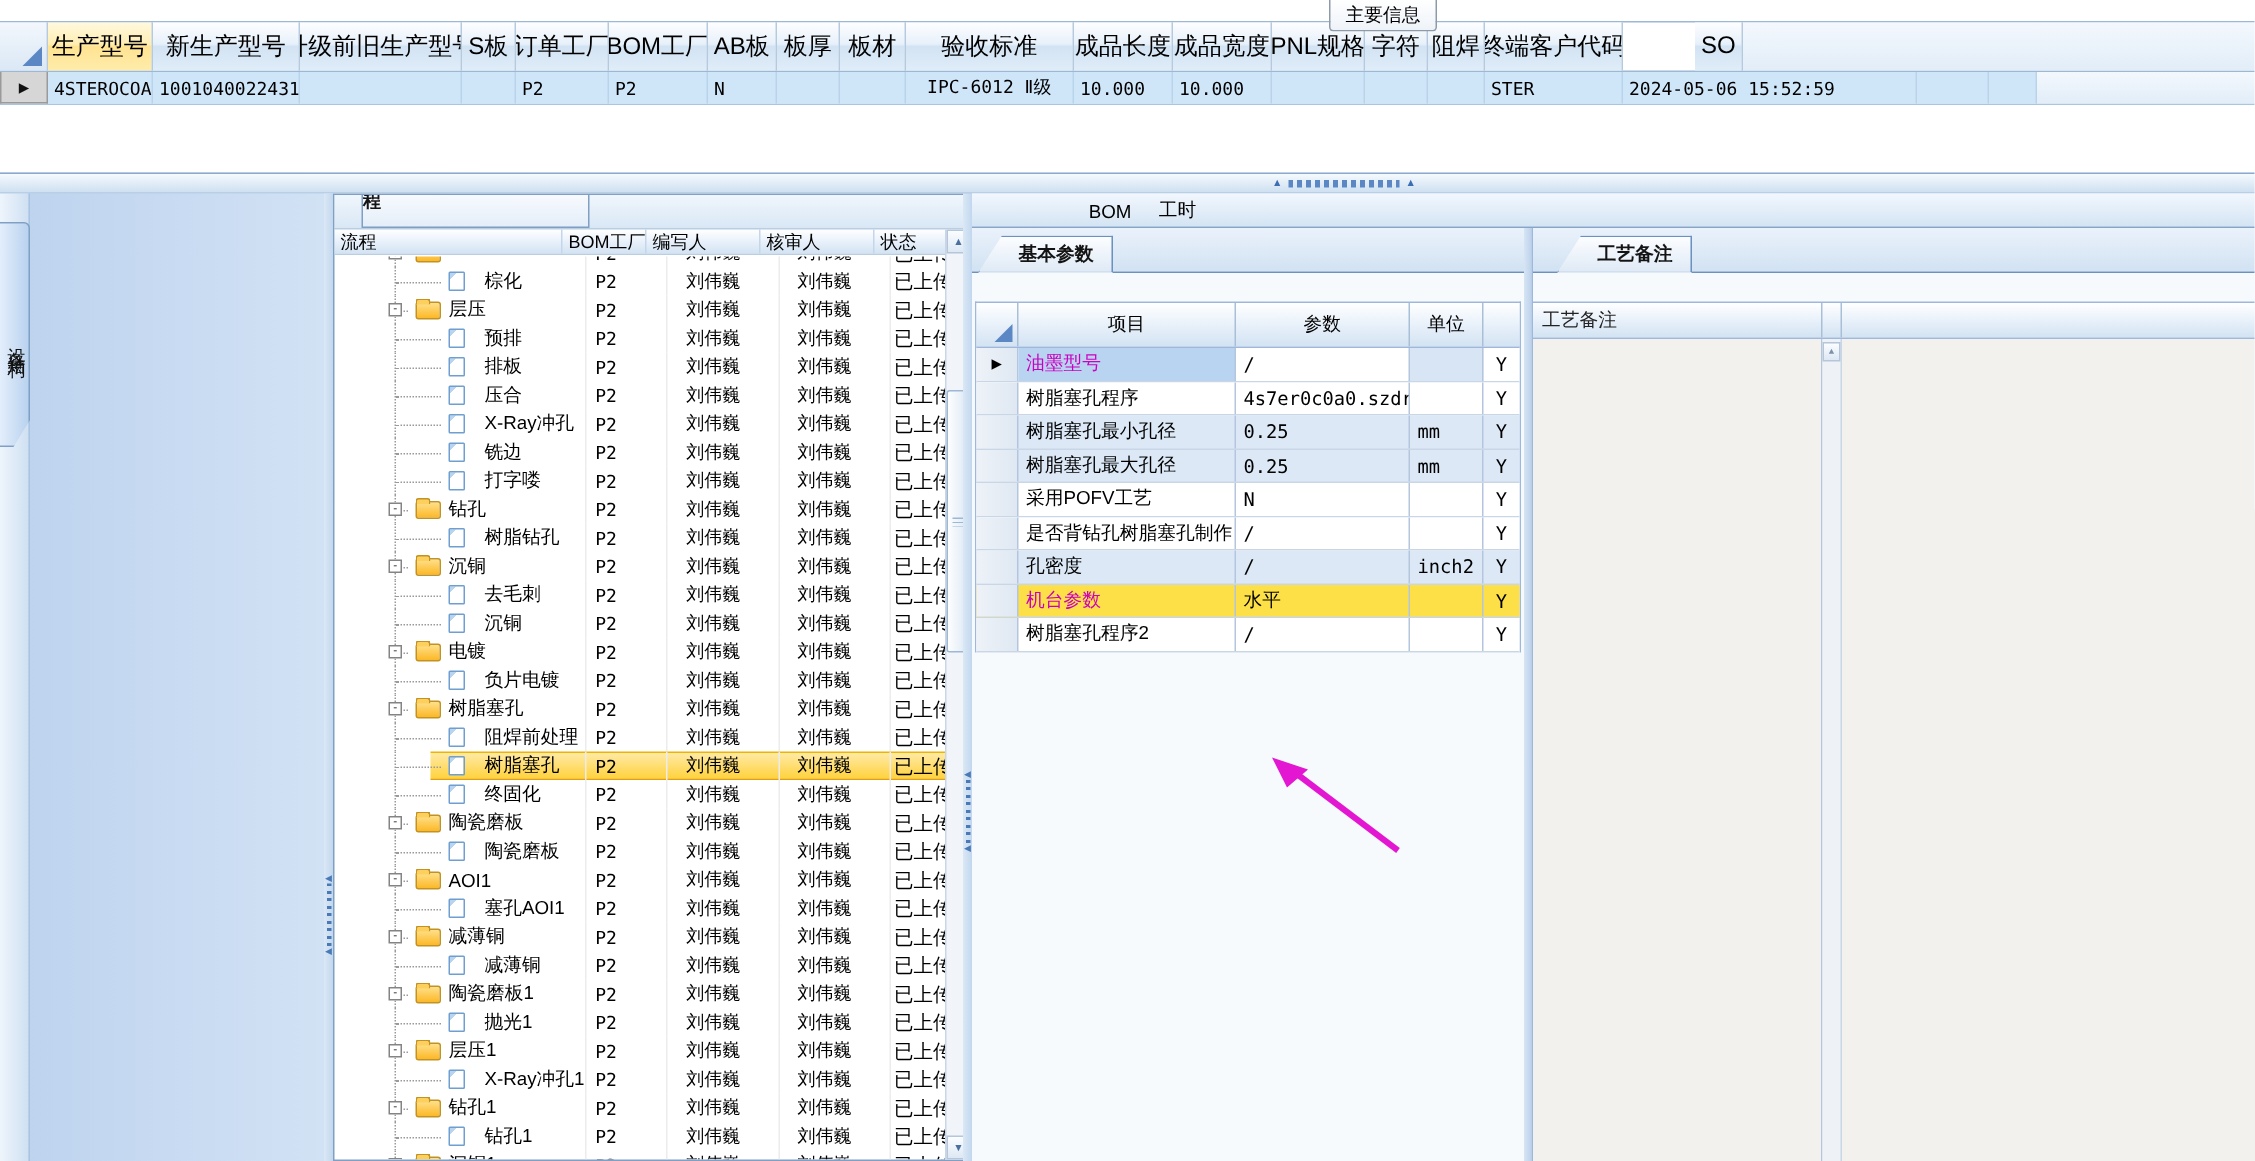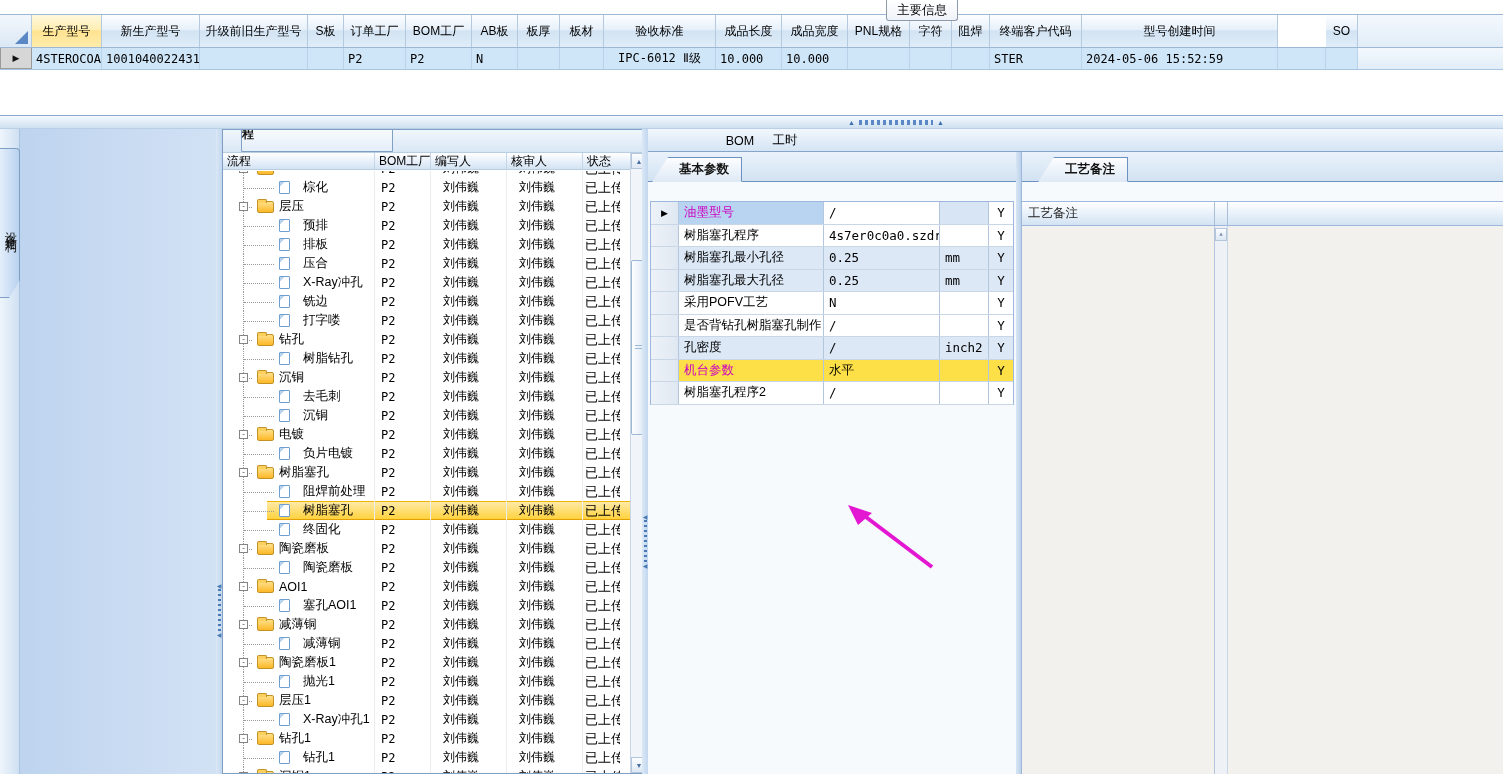--- a/index.html
+++ b/index.html
@@ -18,7 +18,7 @@
   #topgrid .hrow { display:flex; height:34px; border-top:1px solid #9cb8d4; border-bottom:1px solid #9cb8d4; }
   #topgrid .hcell { background:linear-gradient(#fdfeff,#e7f0fa 45%,#d2e3f3 50%,#e0edf9);
     border-right:1px solid #b5cade; display:flex; align-items:center; justify-content:center;
-    font-size:12px; white-space:nowrap; overflow:hidden; }
+    font-size:16px; white-space:nowrap; overflow:hidden; }
   #topgrid .hcell.sel { background:linear-gradient(#fff8dd,#ffefb4 45%,#ffe390 50%,#ffecac); }
   #topgrid .hcell.hsel { justify-content:flex-end; align-items:flex-end; padding:0 3px 3px 0;
     background:linear-gradient(#f2f7fc,#dbe8f5); }

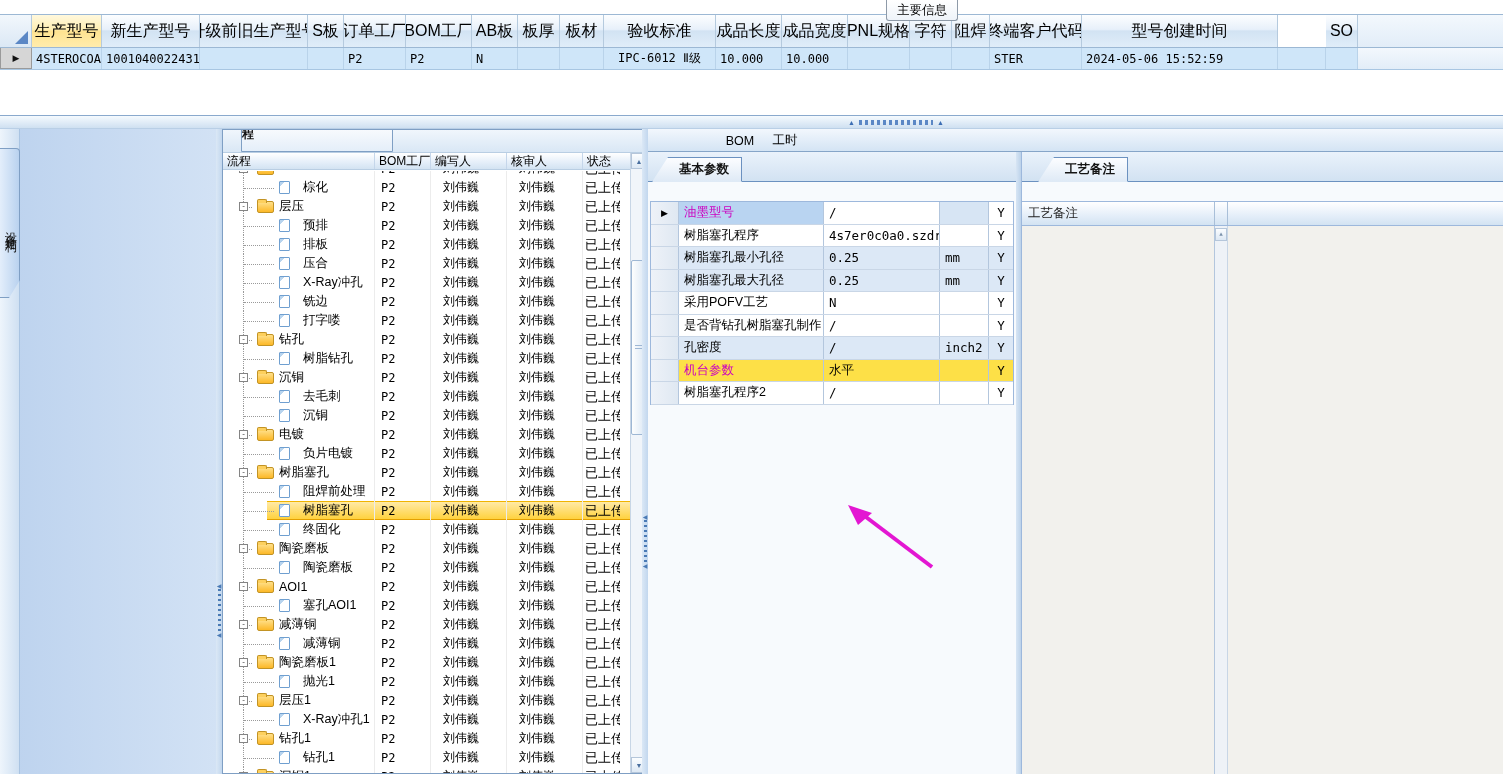--- a/index.html
+++ b/index.html
@@ -196,7 +196,6 @@
       <div class="hcell" style="width: 42px;">字符</div>
       <div class="hcell" style="width: 38px;">阻焊</div>
       <div class="hcell" style="width: 92px;">终端客户代码</div>
-      <div class="hcell" style="width: 196px;">型号创建时间</div>
       <div class="hcell" style="width: 48px; margin-top: 36px;">创建人</div>
       <div class="hcell" style="width: 32px;">SO</div>
       <div class="hcell filler"></div>

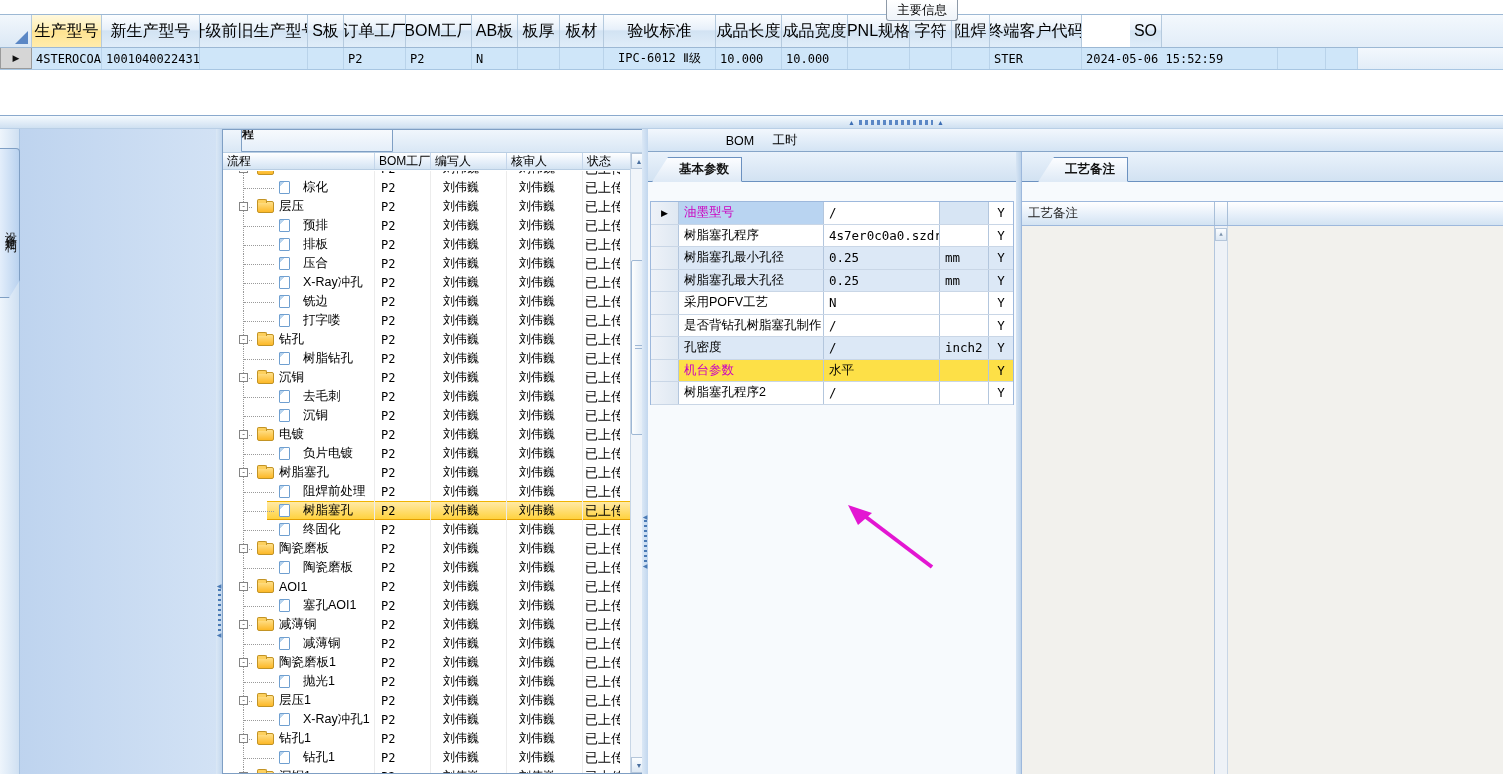--- a/index.html
+++ b/index.html
@@ -80,7 +80,7 @@
   #treehead .th { border-right:1px solid #c5d6ea; display:flex; align-items:center; padding:0 4px;
     font-size:12px; white-space:nowrap; overflow:hidden; }
   #treerows { position:absolute; left:0; top:41px; right:17px; bottom:0; overflow:hidden; }
-  .trow { display:flex; height:19px; position:relative; z-index:0; }
+  .trow { display:flex; height:19px; position:relative; z-index:0;margin-left:20px; }
   .trow.sel::after { content:''; position:absolute; left:44px; right:0; top:0; bottom:0;
     background:linear-gradient(#ffeaa6,#ffd23e); border-top:1px solid #f0b400; border-bottom:1px solid #e3a000; z-index:-1; }
   .trow .tc { border-right:1px solid #ececec; display:flex; align-items:center; white-space:nowrap; overflow:hidden; }

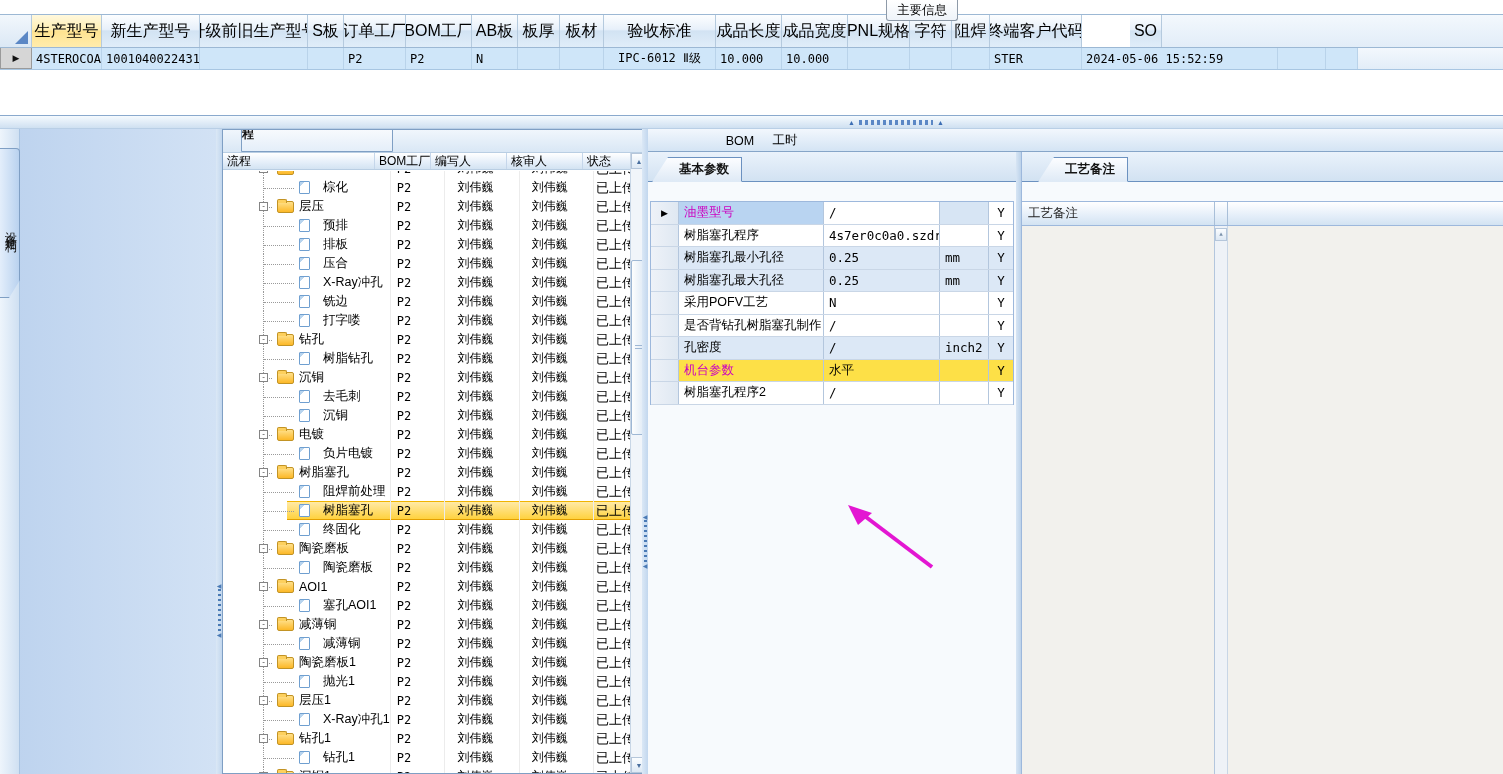--- a/index.html
+++ b/index.html
@@ -731,6 +731,15 @@
       <div class="subtab" style="left:4px">基本参数</div>
     </div>
     <div id="paramgrid">
+      <div id="paramhead">
+        <div class="ph hsel" style="width:28px">
+            <span class="corner"></span>
+          </div>
+        <div class="ph" style="width:145px">项目</div>
+        <div class="ph" style="width:116px">参数</div>
+        <div class="ph" style="width:49px">单位</div>
+        <div class="ph" style="flex:1;border-right:none"></div>
+      </div>
       <div id="paramrows">
           <div class="prow bg-white rowsel">
     <div class="pc psel" style="width:28px">▶</div>

